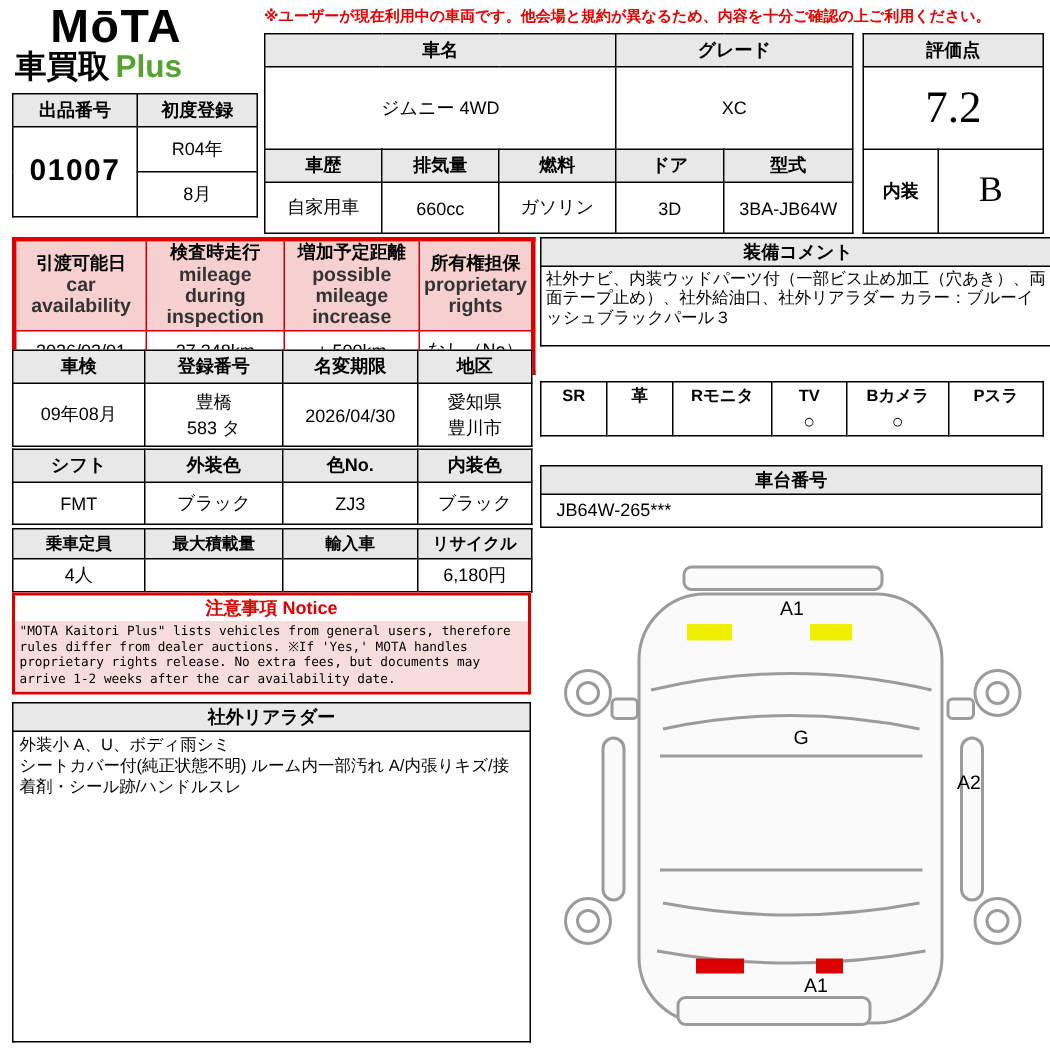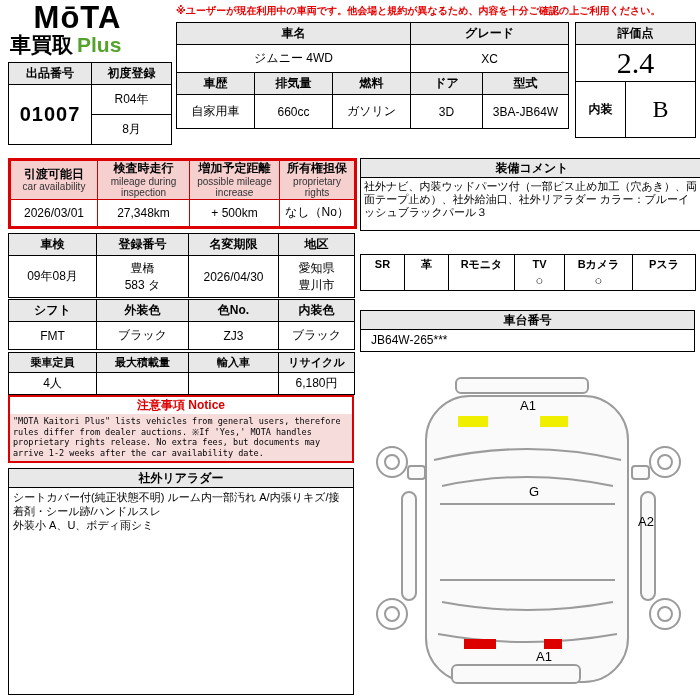--- a/index.html
+++ b/index.html
@@ -26,7 +26,7 @@
   th { background:#e8e8e8; font-weight:bold; }
   tr.h20 { height:20px; } tr.h22 { height:22px; } tr.h28 { height:28px; }
   tr.h30 { height:30px; } tr.h34 { height:34px; }
-  tr.h38 { height:38px; } tr.h42 { height:42px; } tr.h44 { height:28px; } tr.h56 { height:56px; }
+  tr.h38 { height:38px; } tr.h42 { height:42px; } tr.h44 { height:55px; } tr.h56 { height:56px; }
 
   #tbl-vehicle { left:176px; top:22px; width:392px; }
   #tbl-score   { left:575px; top:22px; width:120px; }

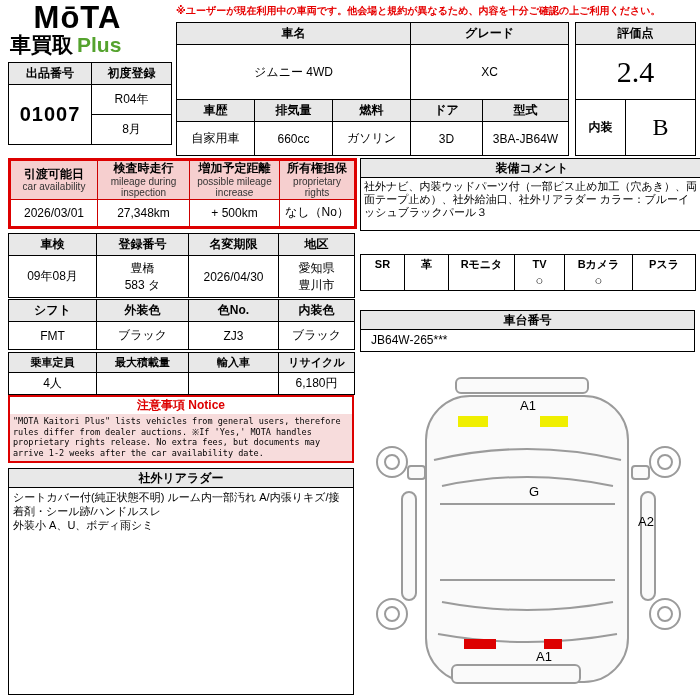--- a/index.html
+++ b/index.html
@@ -125,7 +125,7 @@
         <th colspan="2">評価点</th>
       </tr>
   <tr class="h44">
-        <td colspan="2" class="score-val">2.4</td>
+        <td colspan="2" class="score-val">7.2</td>
       </tr>
   <tr class="h56">
     <td class="bold">内装</td>

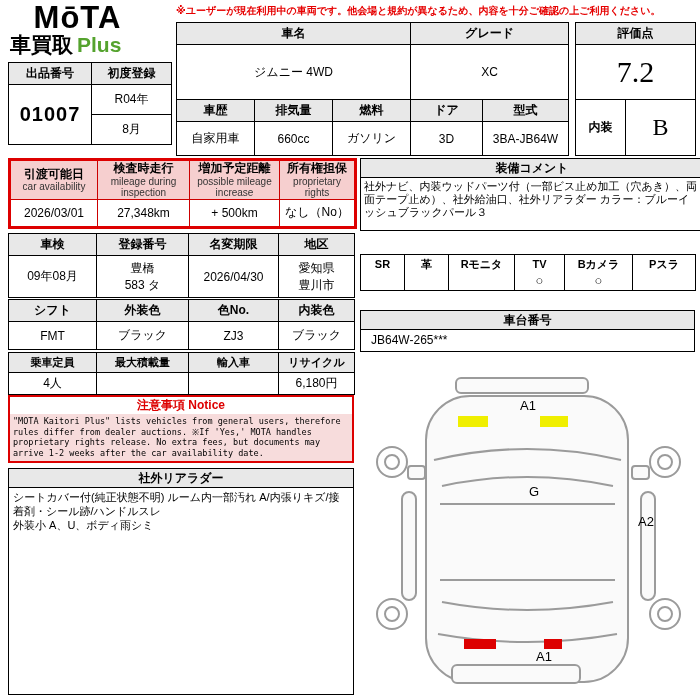--- a/index.html
+++ b/index.html
@@ -40,7 +40,7 @@
   #tbl-avail { left:8px; top:158px; width:346px; border:3px solid #dd0000; }
   #tbl-avail th, #tbl-avail td { border:1px solid #cc0000; }
   #tbl-avail th { background:#f6cfcf; }
-  #tbl-avail .sub { font-size:10px; font-weight:normal; color:#333; line-height:1.1; }
+  #tbl-avail .sub { font-size:13px; font-weight:bold; color:#333; line-height:1.1; }
   #tbl-avail .main { font-size:12px; line-height:1.15; }
 
   #tbl-reg  { left:8px; top:233px; width:346px; }

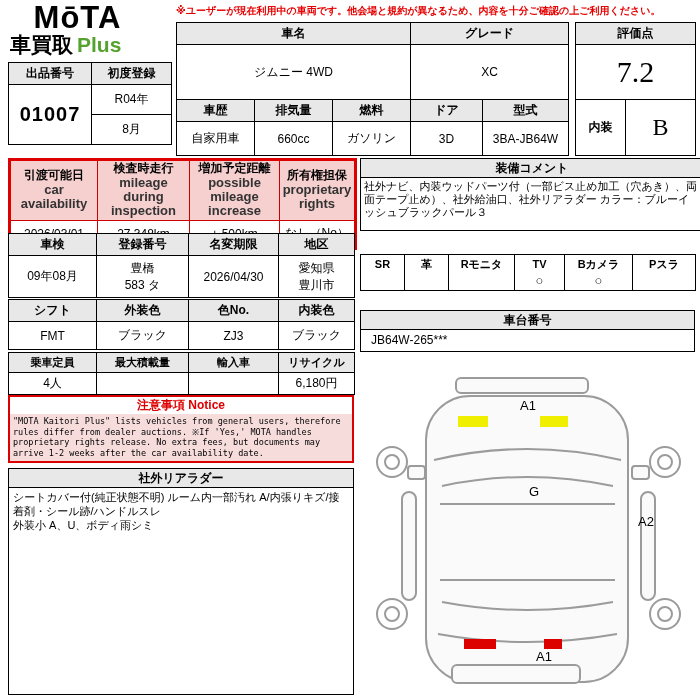--- a/index.html
+++ b/index.html
@@ -321,8 +321,8 @@
 <div class="abs" id="inspector">
   <div class="box-title">社外リアラダー</div>
   <div class="box-body">
+    <div>外装小 A、U、ボディ雨シミ</div>
     <div>シートカバー付(純正状態不明) ルーム内一部汚れ A/内張りキズ/接着剤・シール跡/ハンドルスレ</div>
-    <div>外装小 A、U、ボディ雨シミ</div>
   </div>
 </div>
 

